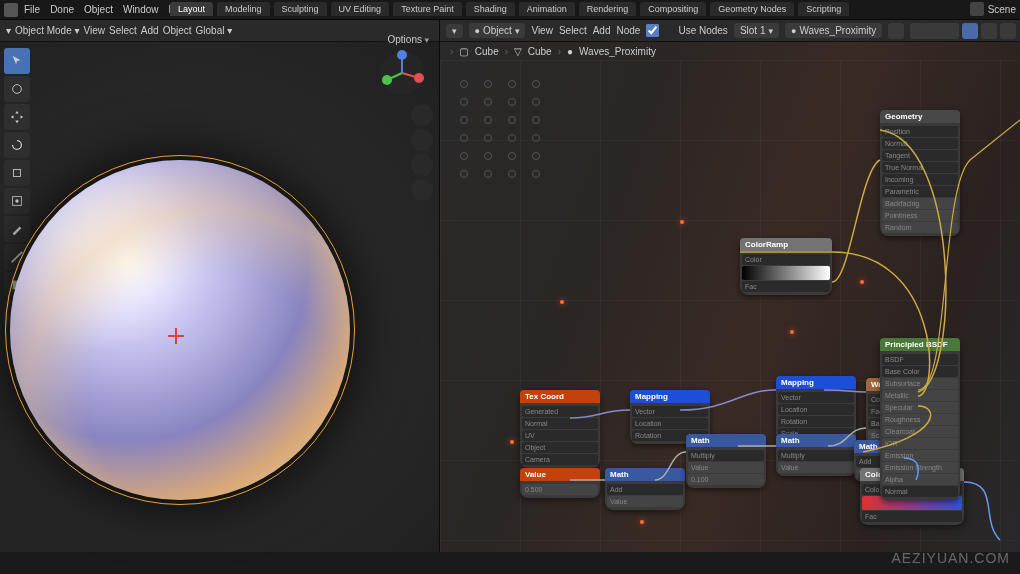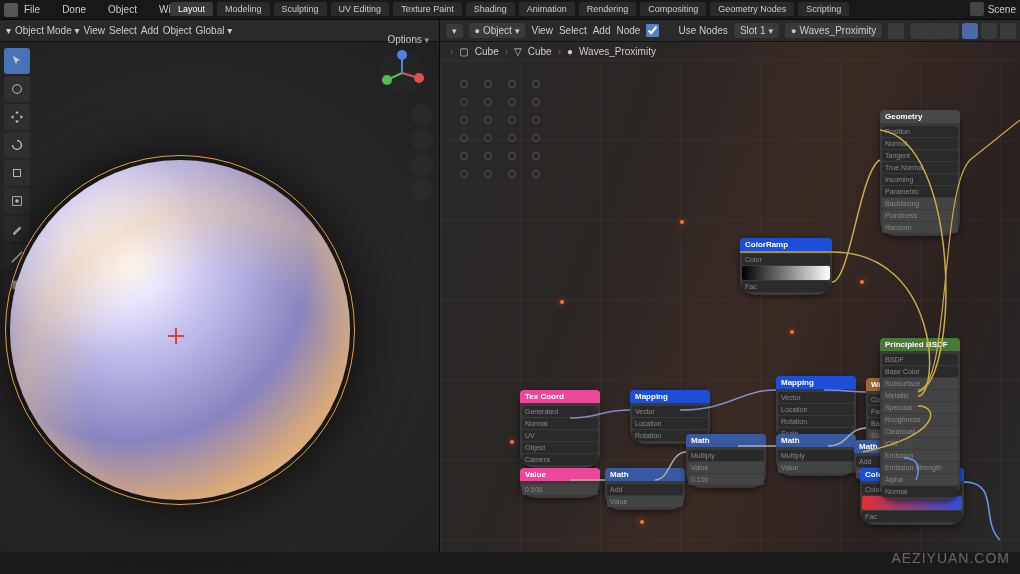--- a/index.html
+++ b/index.html
@@ -6,7 +6,7 @@
 body{width:1020px;height:574px;background:#1a1a1a;overflow:hidden;position:relative}
 .topbar{height:20px;background:#181818;display:flex;align-items:center;padding:0 4px;border-bottom:1px solid #0a0a0a}
 .topbar .logo{width:14px;height:14px;background:#555;border-radius:2px;margin-right:6px}
-.topbar .menu{display:flex;gap:22px}
+.topbar .menu{display:flex;gap:10px}
 .topbar .menu span{cursor:pointer}
 .tabs{position:absolute;left:170px;top:2px;display:flex;gap:4px}
 .tabs span{padding:2px 8px;background:#2a2a2a;border-radius:3px 3px 0 0;cursor:pointer;font-size:9px}

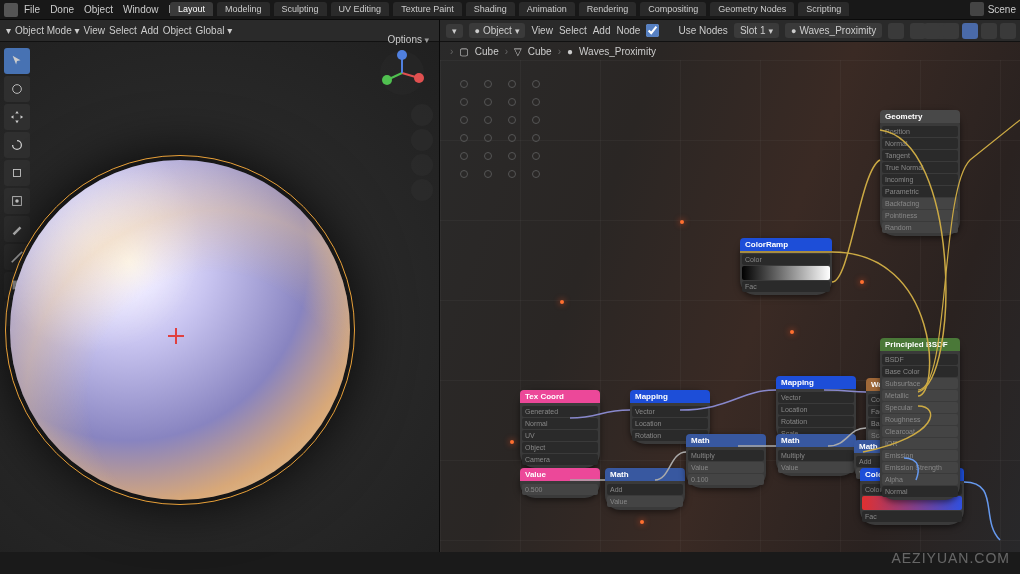--- a/index.html
+++ b/index.html
@@ -48,7 +48,7 @@
 .grid{position:absolute;inset:40px 0 0 0;background-image:linear-gradient(#ffffff08 1px,transparent 1px),linear-gradient(90deg,#ffffff08 1px,transparent 1px);background-size:80px 80px}
 .dots{position:absolute;left:20px;top:60px;display:grid;grid-template-columns:repeat(4,14px);gap:10px}
 .dots .d{width:8px;height:8px;border:1px solid #555;border-radius:50%}
-.node{position:absolute;background:#3a3a3a;border-radius:15px;box-shadow:0 2px 6px #0008;min-width:80px}
+.node{position:absolute;background:#3a3a3a;border-radius:8px;box-shadow:0 2px 6px #0008;min-width:80px}
 .node .nh{padding:2px 5px;border-radius:4px 4px 0 0;font-size:8px;color:#fff;font-weight:bold}
 .node .nb{padding:2px}
 .node .row{height:11px;background:#2a2a2a;margin:1px 0;border-radius:2px;font-size:7px;padding:0 3px;display:flex;align-items:center;color:#888}

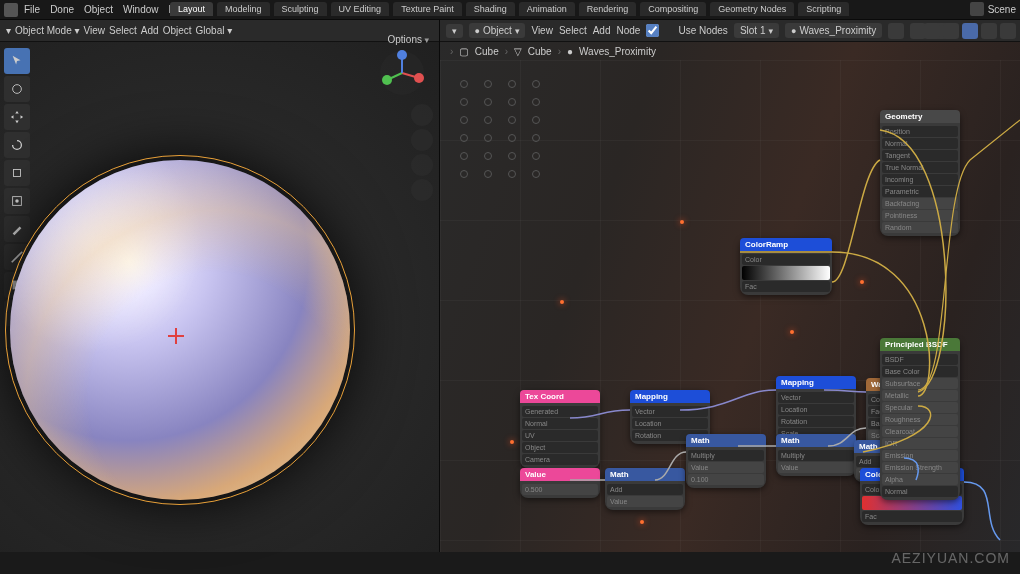--- a/index.html
+++ b/index.html
@@ -55,7 +55,7 @@
 .node .row.sl{background:#444}
 .nh.red{background:#ec4899}
 .nh.blue{background:#3858a0}
-.nh.teal{background:#1d4ed8}
+.nh.teal{background:#737373}
 .nh.purple{background:#1d4ed8}
 .nh.orange{background:#a06838}
 .nh.green{background:#4a7838}

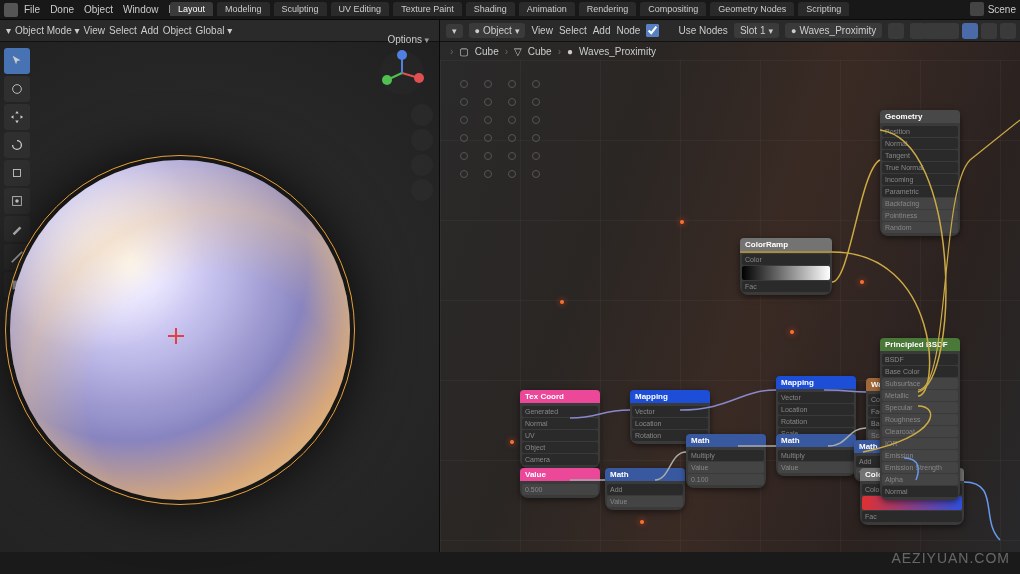--- a/index.html
+++ b/index.html
@@ -53,7 +53,7 @@
 .node .nb{padding:2px}
 .node .row{height:11px;background:#2a2a2a;margin:1px 0;border-radius:2px;font-size:7px;padding:0 3px;display:flex;align-items:center;color:#888}
 .node .row.sl{background:#444}
-.nh.red{background:#ec4899}
+.nh.red{background:#c2410c}
 .nh.blue{background:#3858a0}
 .nh.teal{background:#737373}
 .nh.purple{background:#1d4ed8}

